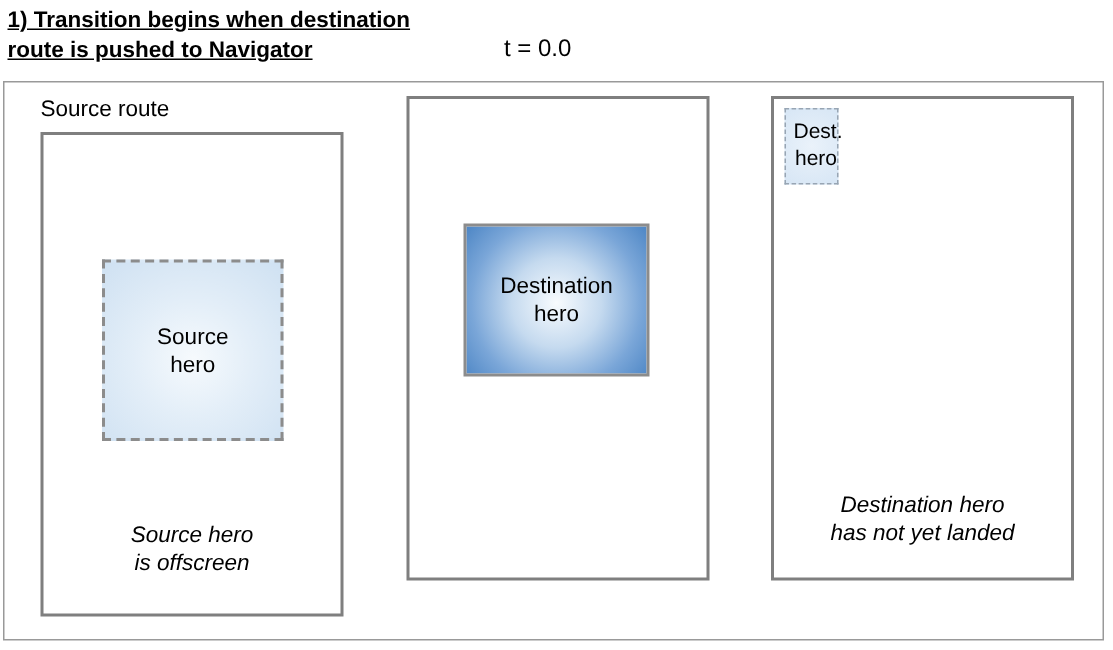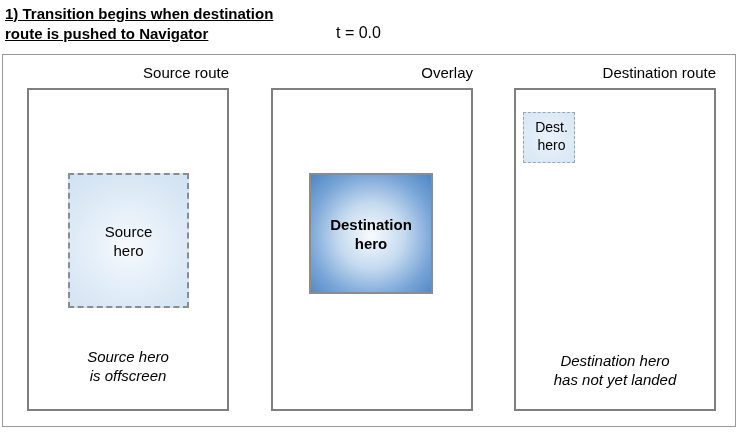--- a/index.html
+++ b/index.html
@@ -32,7 +32,7 @@
   .panel-2 { left:268px; }
   .panel-3 { left:511px; }
   .panel-label {
-    height:24px; text-align:right;
+    height:24px; text-align:left;
     font-size:15px; line-height:18px;
   }
   .panel-box {

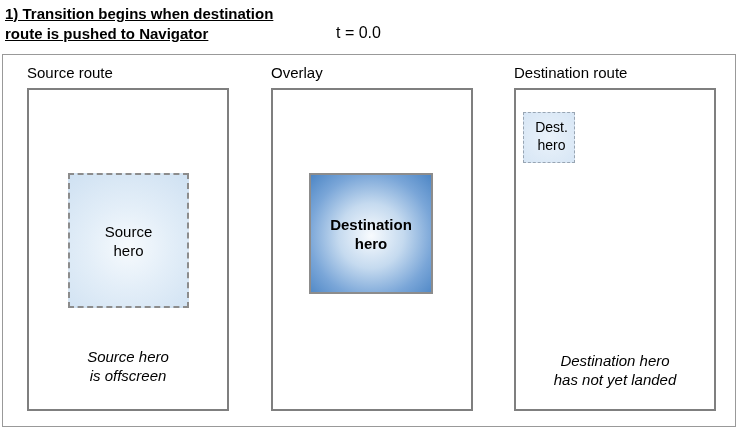--- a/index.html
+++ b/index.html
@@ -97,7 +97,6 @@
   </div>
 
   <div class="panel panel-2">
-    <div class="panel-label">Overlay</div>
     <div class="panel-box">
       <div class="hero hero-overlay">Destination
 hero</div>

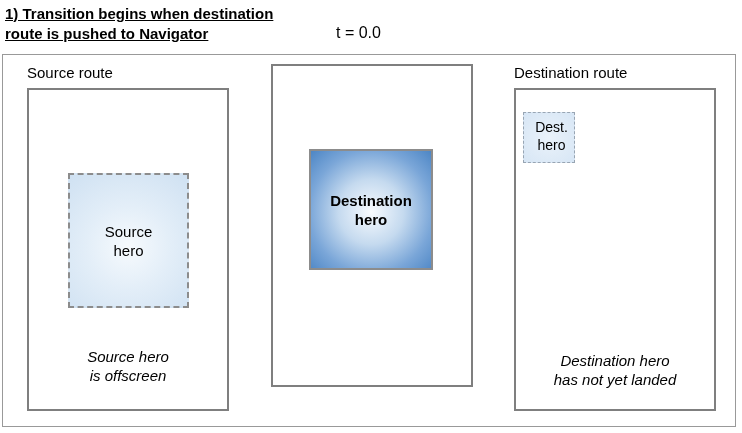--- a/index.html
+++ b/index.html
@@ -104,7 +104,6 @@
   </div>
 
   <div class="panel panel-3">
-    <div class="panel-label">Destination route</div>
     <div class="panel-box">
       <div class="hero hero-dest">Dest.
 hero</div>

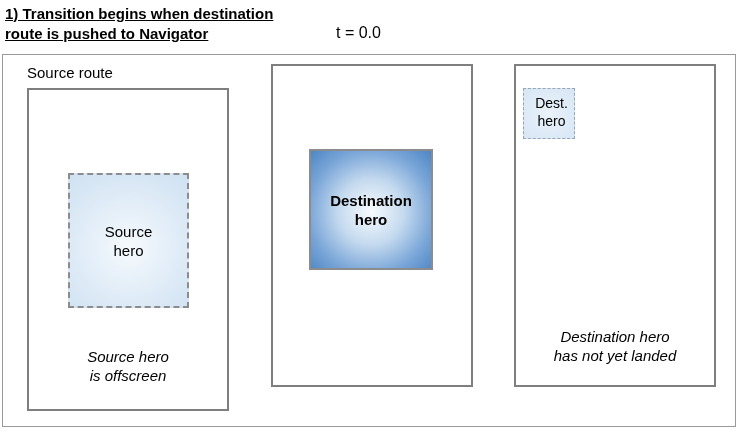--- a/index.html
+++ b/index.html
@@ -60,12 +60,12 @@
     font-weight:bold;
   }
   .hero-dest {
-    left:7px; top:22px; width:52px; height:51px;
+    left:7px; top:6px; width:36px; height:51px;
     border:1px dashed #98a5b3;
     background:radial-gradient(circle at 50% 50%, #eaf2fa 0%, #d7e6f5 100%);
     display:block;
     font-size:14px; line-height:18px;
-    padding:5px 0 0 5px; text-align:center;
+    padding:5px 0 0 5px; text-align:right;
     white-space:pre-line;
   }
   .caption {

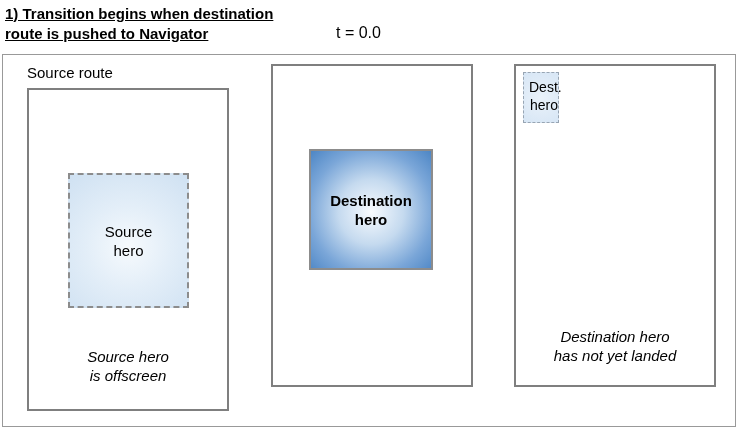--- a/index.html
+++ b/index.html
@@ -54,10 +54,9 @@
     background:radial-gradient(circle at 50% 55%, #f6fafd 0%, #e3eef8 45%, #cfe1f2 100%);
   }
   .hero-overlay {
-    left:36px; top:83px; width:124px; height:121px;
+    left:36px; top:83px; width:124px; height:102px;
     border:2px solid #8c8c8c;
     background:radial-gradient(circle at 50% 52%, #f8fbfe 0%, #c5daef 38%, #7aa6d8 72%, #4d86c5 100%);
-    font-weight:bold;
   }
   .hero-dest {
     left:7px; top:6px; width:36px; height:51px;

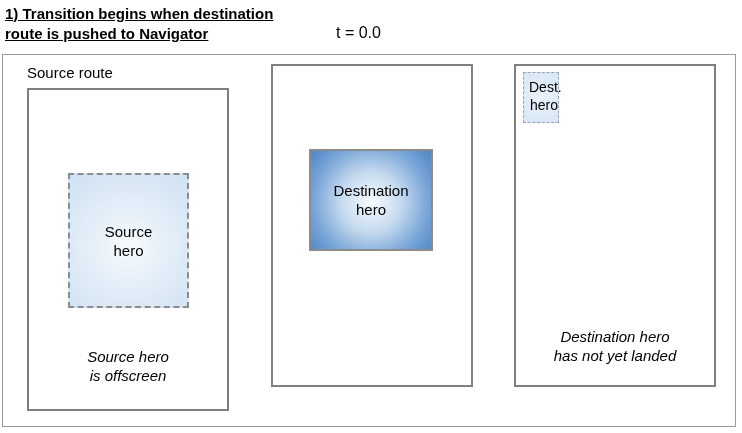--- a/index.html
+++ b/index.html
@@ -49,7 +49,7 @@
     white-space:pre-line;
   }
   .hero-source {
-    left:39px; top:83px; width:121px; height:135px;
+    left:39px; top:83px; width:121px; height:121px;
     border:2px dashed #8c8c8c;
     background:radial-gradient(circle at 50% 55%, #f6fafd 0%, #e3eef8 45%, #cfe1f2 100%);
   }

